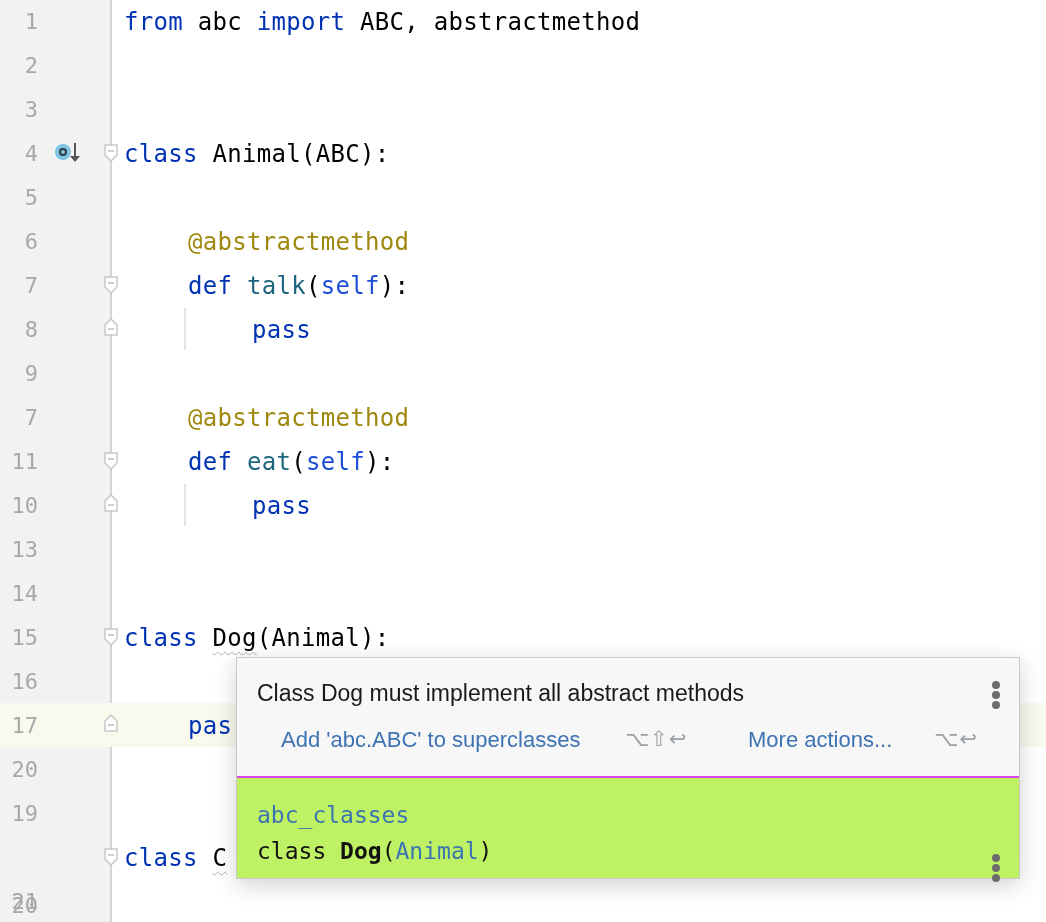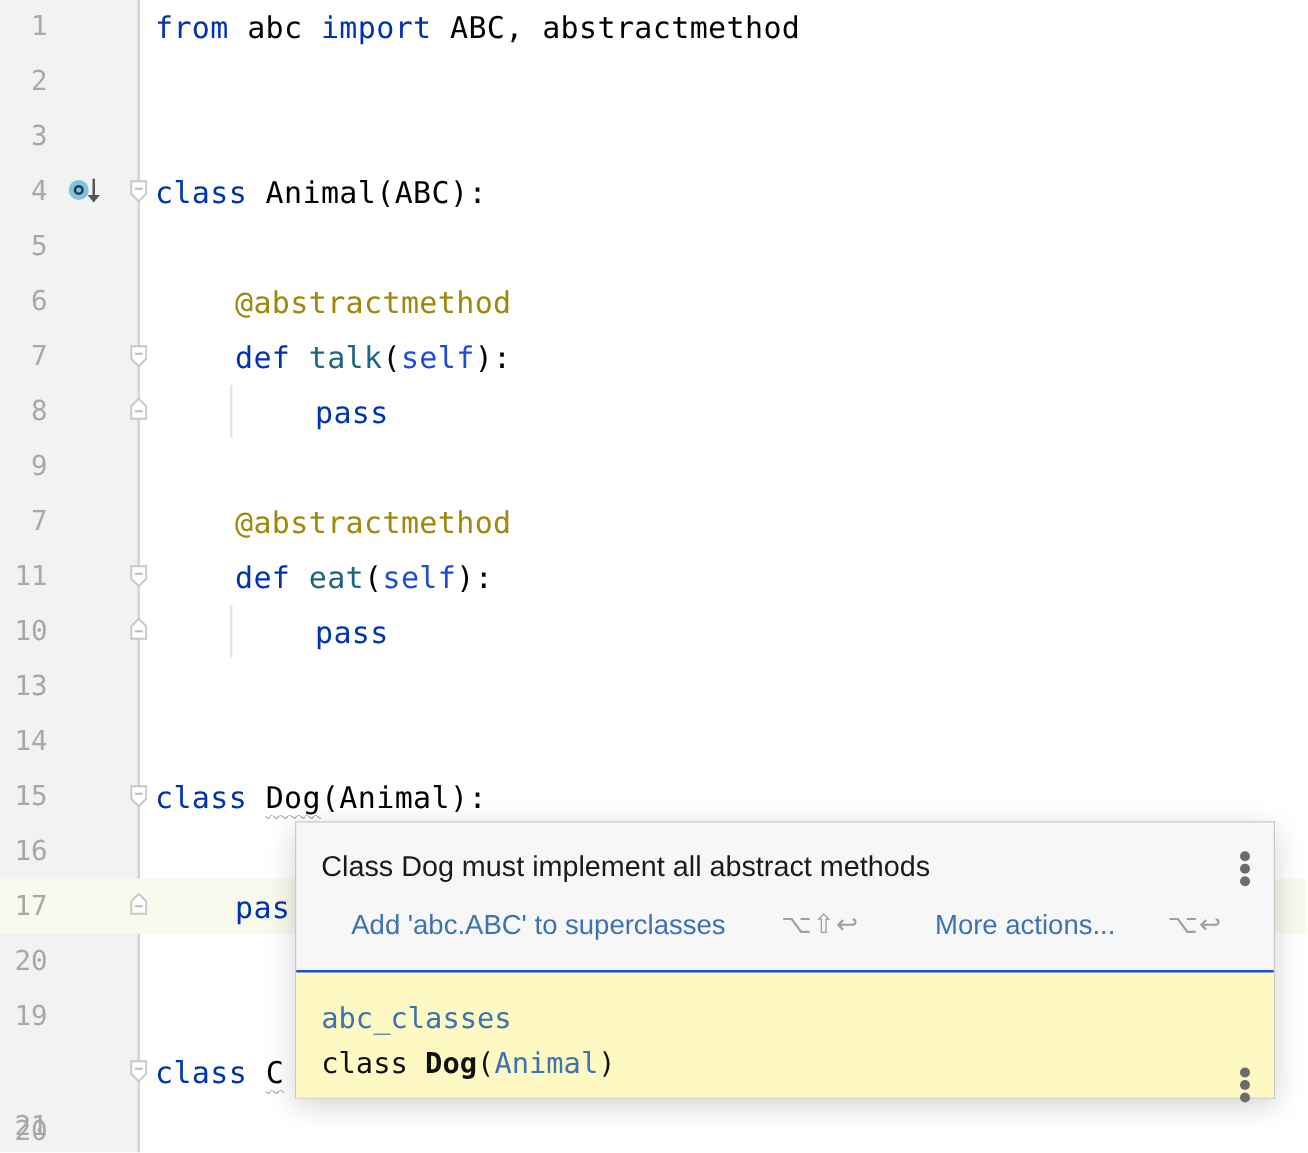--- a/index.html
+++ b/index.html
@@ -27,7 +27,7 @@
   .popup .sc { position:absolute; top:69px; font-size:21px; color:#9aa0a6; letter-spacing:1px; }
   .popup .menu { position:absolute; width:20px; height:30px; cursor:pointer; }
   .popup .menu span { display:block; width:8px; height:8px; background:#6c6c6c; border-radius:50%; margin:1px auto 2px; }
-  .popup .lower { position:absolute; left:0; right:0; top:118px; bottom:0; background:#fef9c3; border-top:2px solid #1d4ed8; }
+  .popup .lower { position:absolute; left:0; right:0; top:118px; bottom:0; background:#bef264; border-top:2px solid #d946ef; }
   .popup .mod { position:absolute; left:20px; top:24px; font-family:"DejaVu Sans Mono","Liberation Mono",monospace; font-size:23px; color:#3d73b2; }
   .popup .sig { position:absolute; left:20px; top:60px; font-family:"DejaVu Sans Mono","Liberation Mono",monospace; font-size:23px; color:#111; white-space:pre; }
   .popup .sig b { font-weight:bold; }

